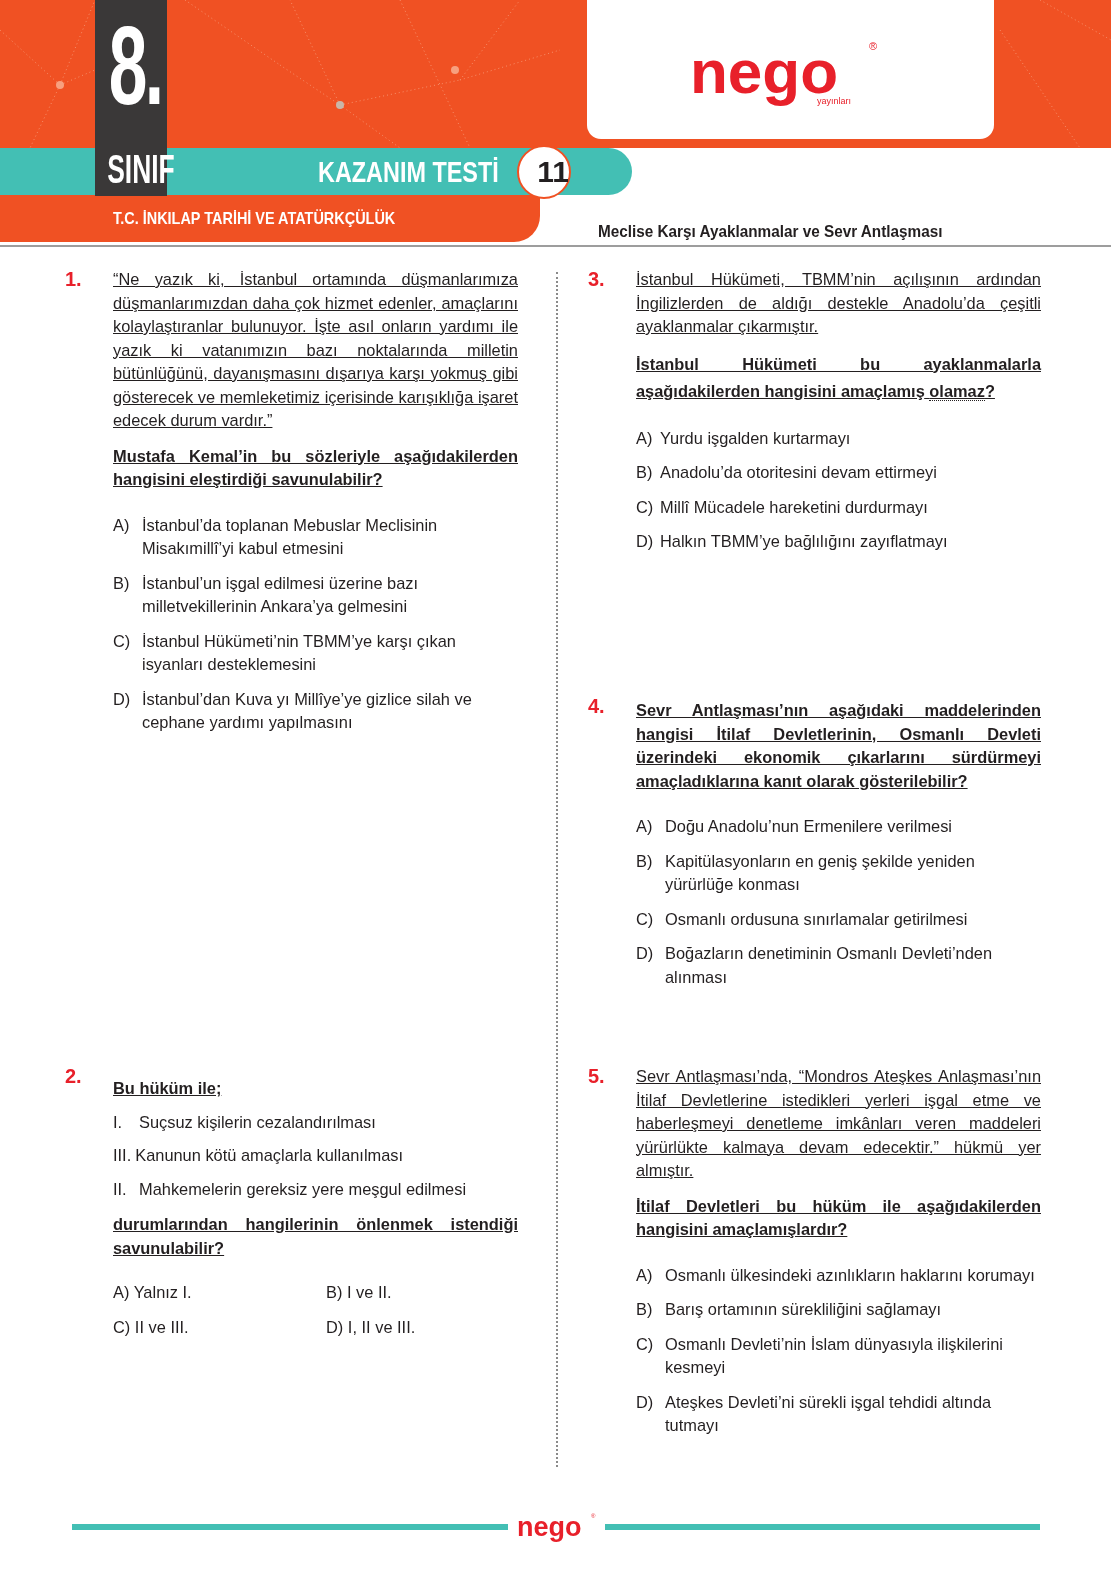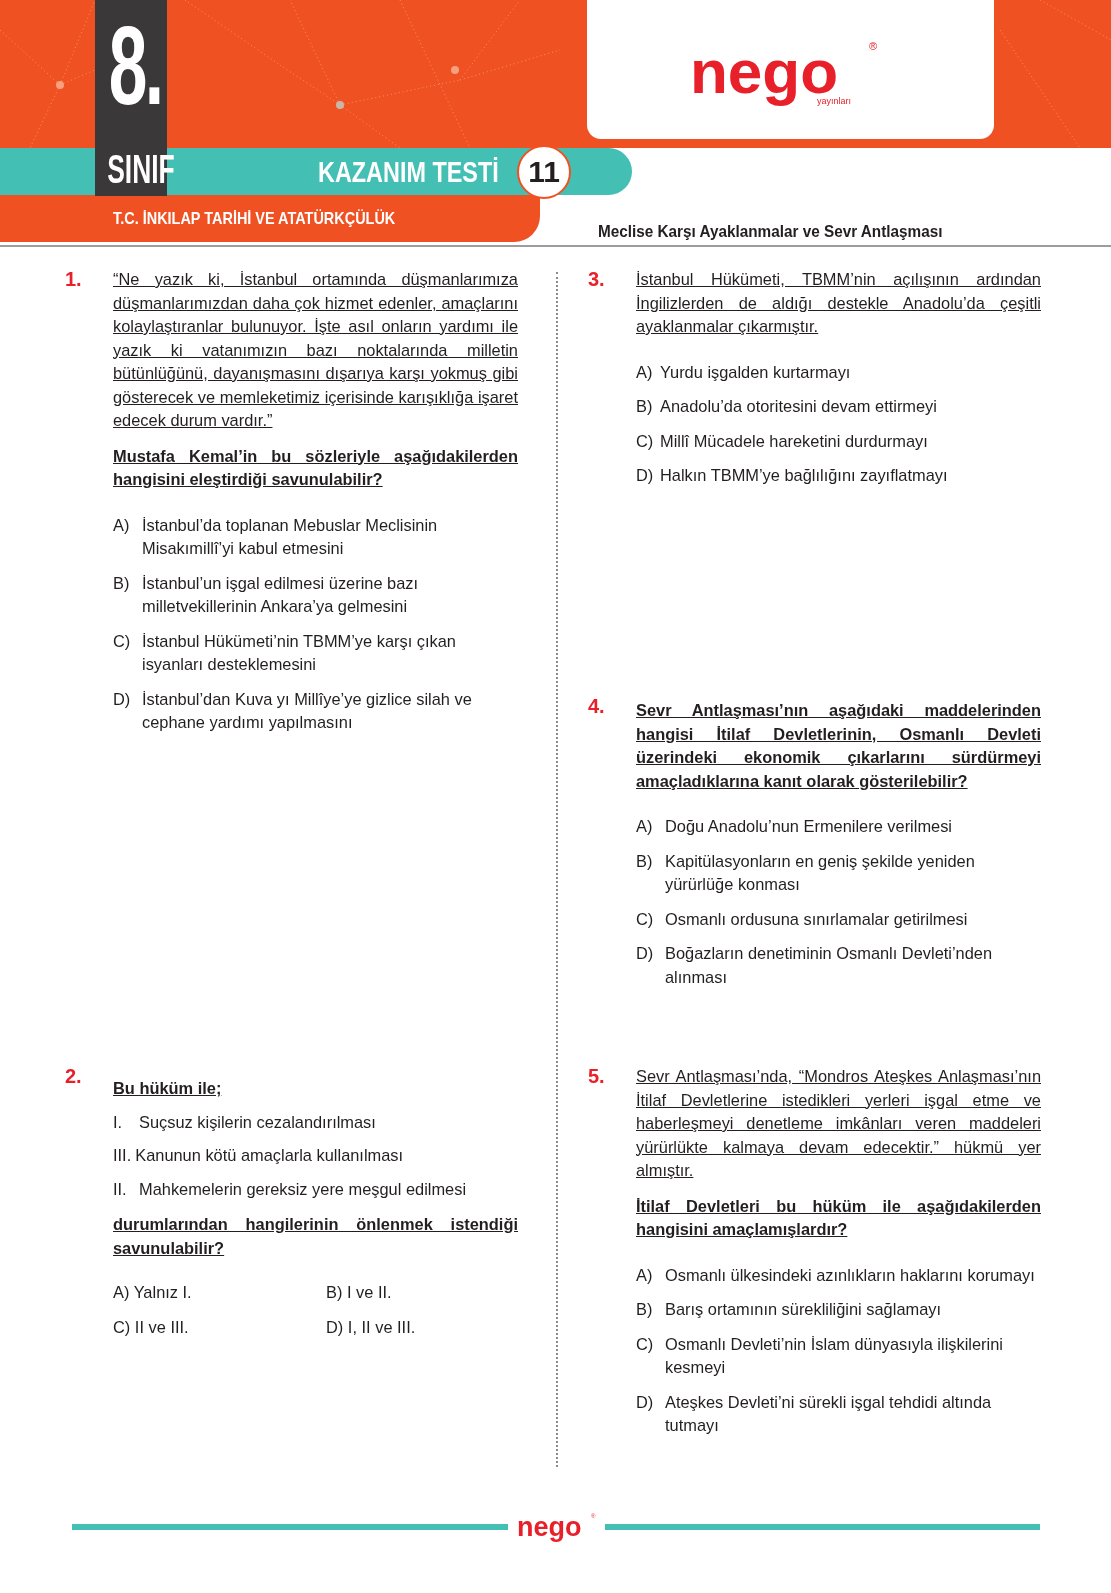--- a/index.html
+++ b/index.html
@@ -46,7 +46,7 @@
     position: absolute; left: 517px; top: 145px; width: 50px; height: 50px;
     border-radius: 50%; background: #fff; border: 2px solid #f05123;
     color: #231f20; font-weight: bold; font-size: 30px; line-height: 50px;
-    text-align: center; z-index: 5;
+    text-align: right; z-index: 5;
   }
   .subject-band {
     position: absolute; left: 0; top: 195px; width: 540px; height: 47px;

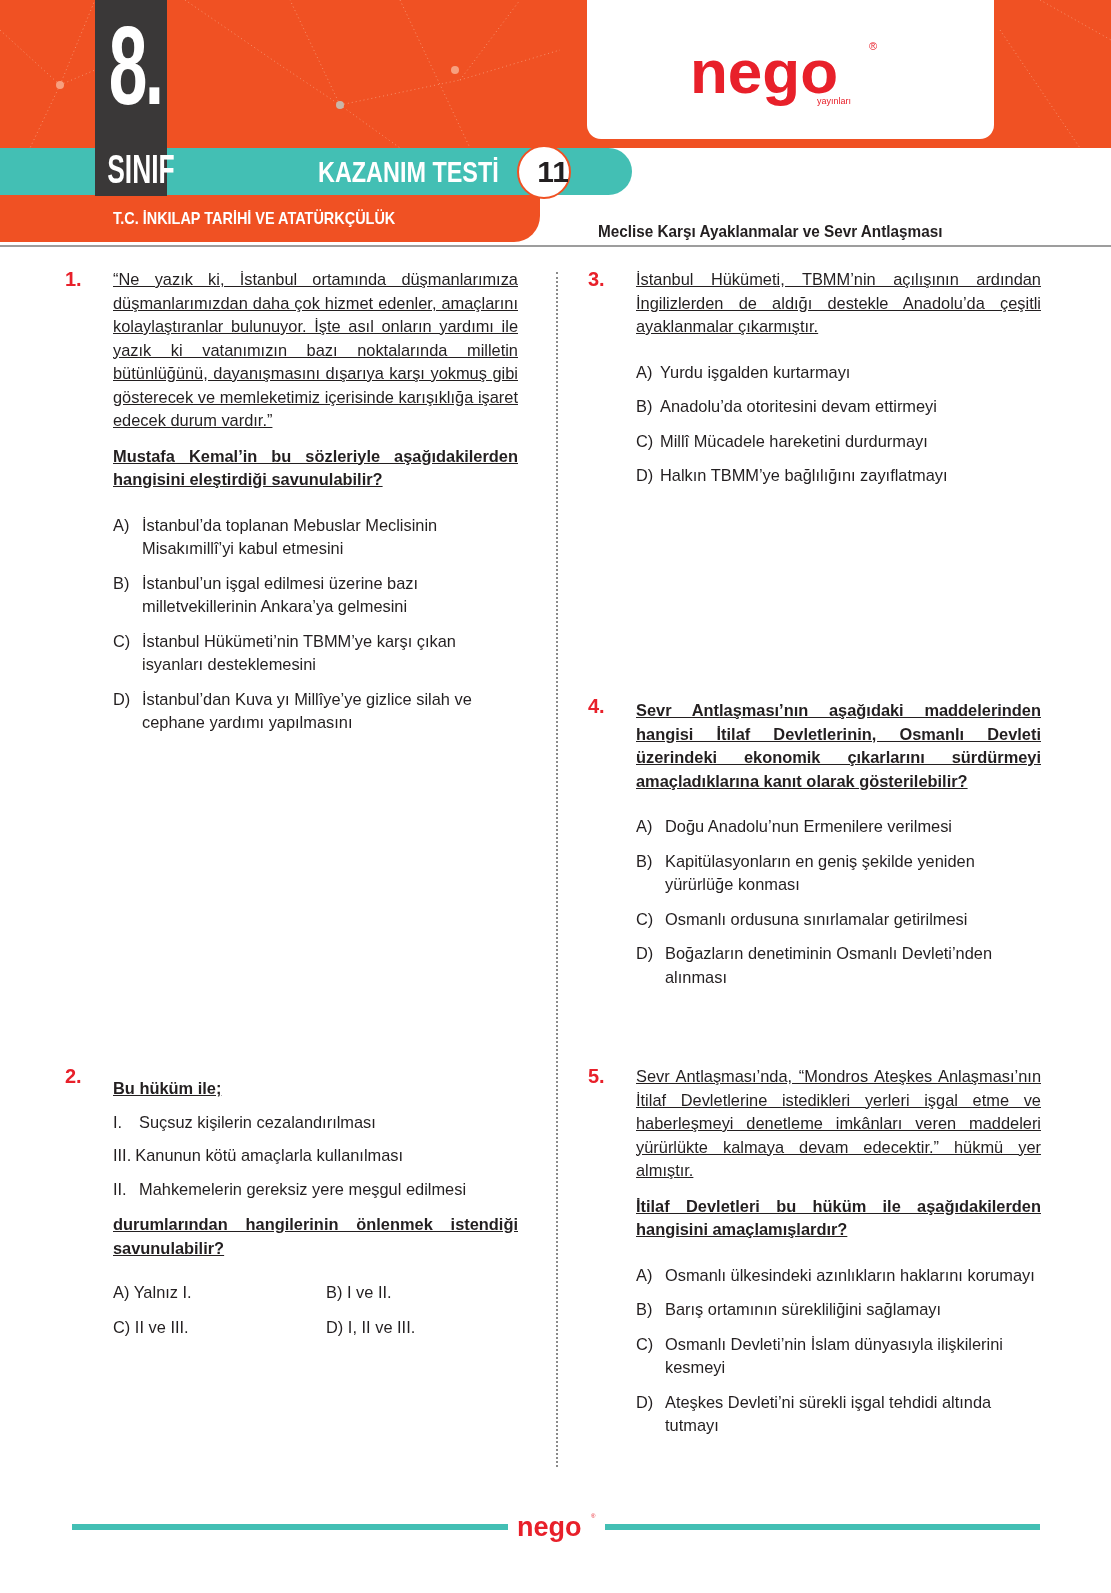--- a/index.html
+++ b/index.html
@@ -194,6 +194,7 @@
 <div class="q" style="left:636px; top:268px;">
   <span class="num">3.</span>
   <p>İstanbul Hükümeti, TBMM’nin açılışının ardından İngilizlerden de aldığı destekle Anadolu’da çeşitli ayaklanmalar çıkarmıştır.</p>
+  <p class="stem" style="line-height:27px;"><span>İstanbul Hükümeti bu ayaklanmalarla aşağıdakilerden hangisini amaçlamış</span> <span class="underline-dots">olamaz</span><span>?</span></p>
   <div class="opts">
     <div class="opt">
         <span class="lbl" style="width:24px;">A)</span>

